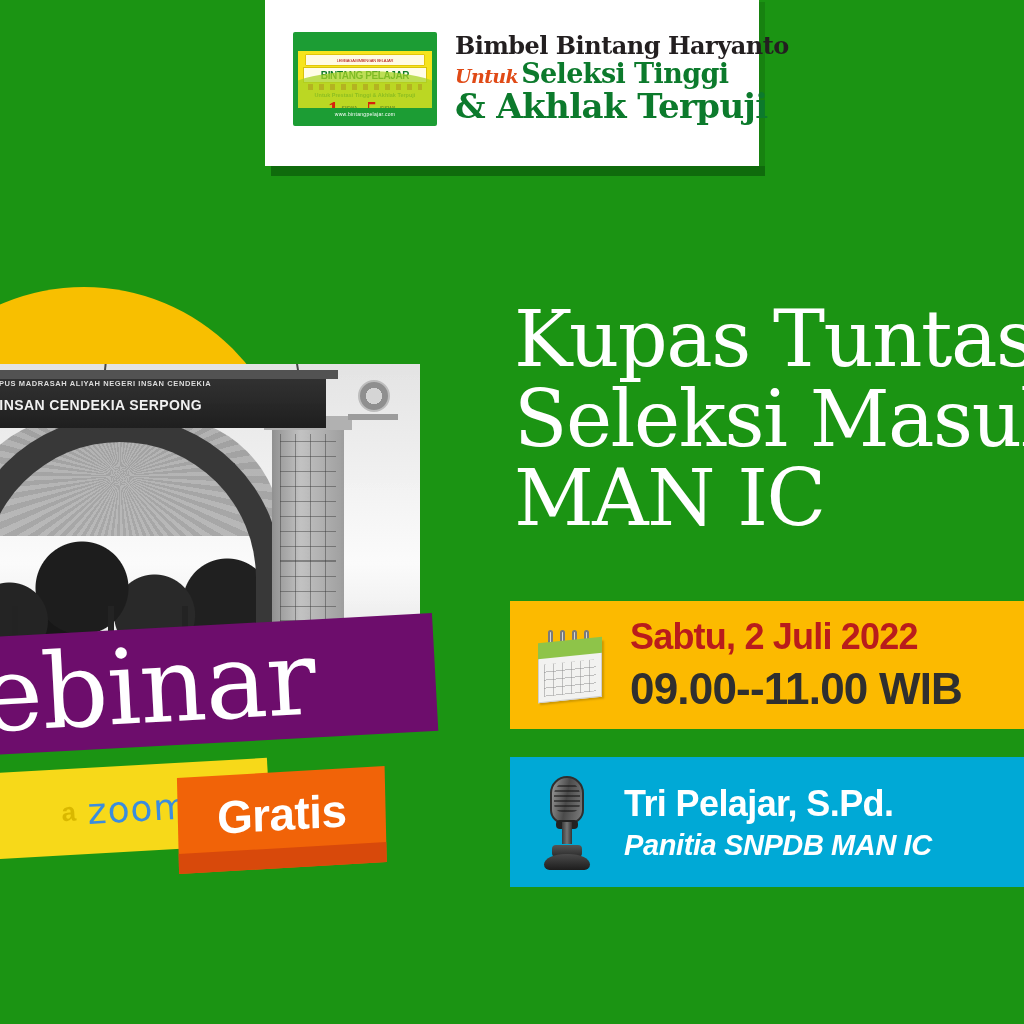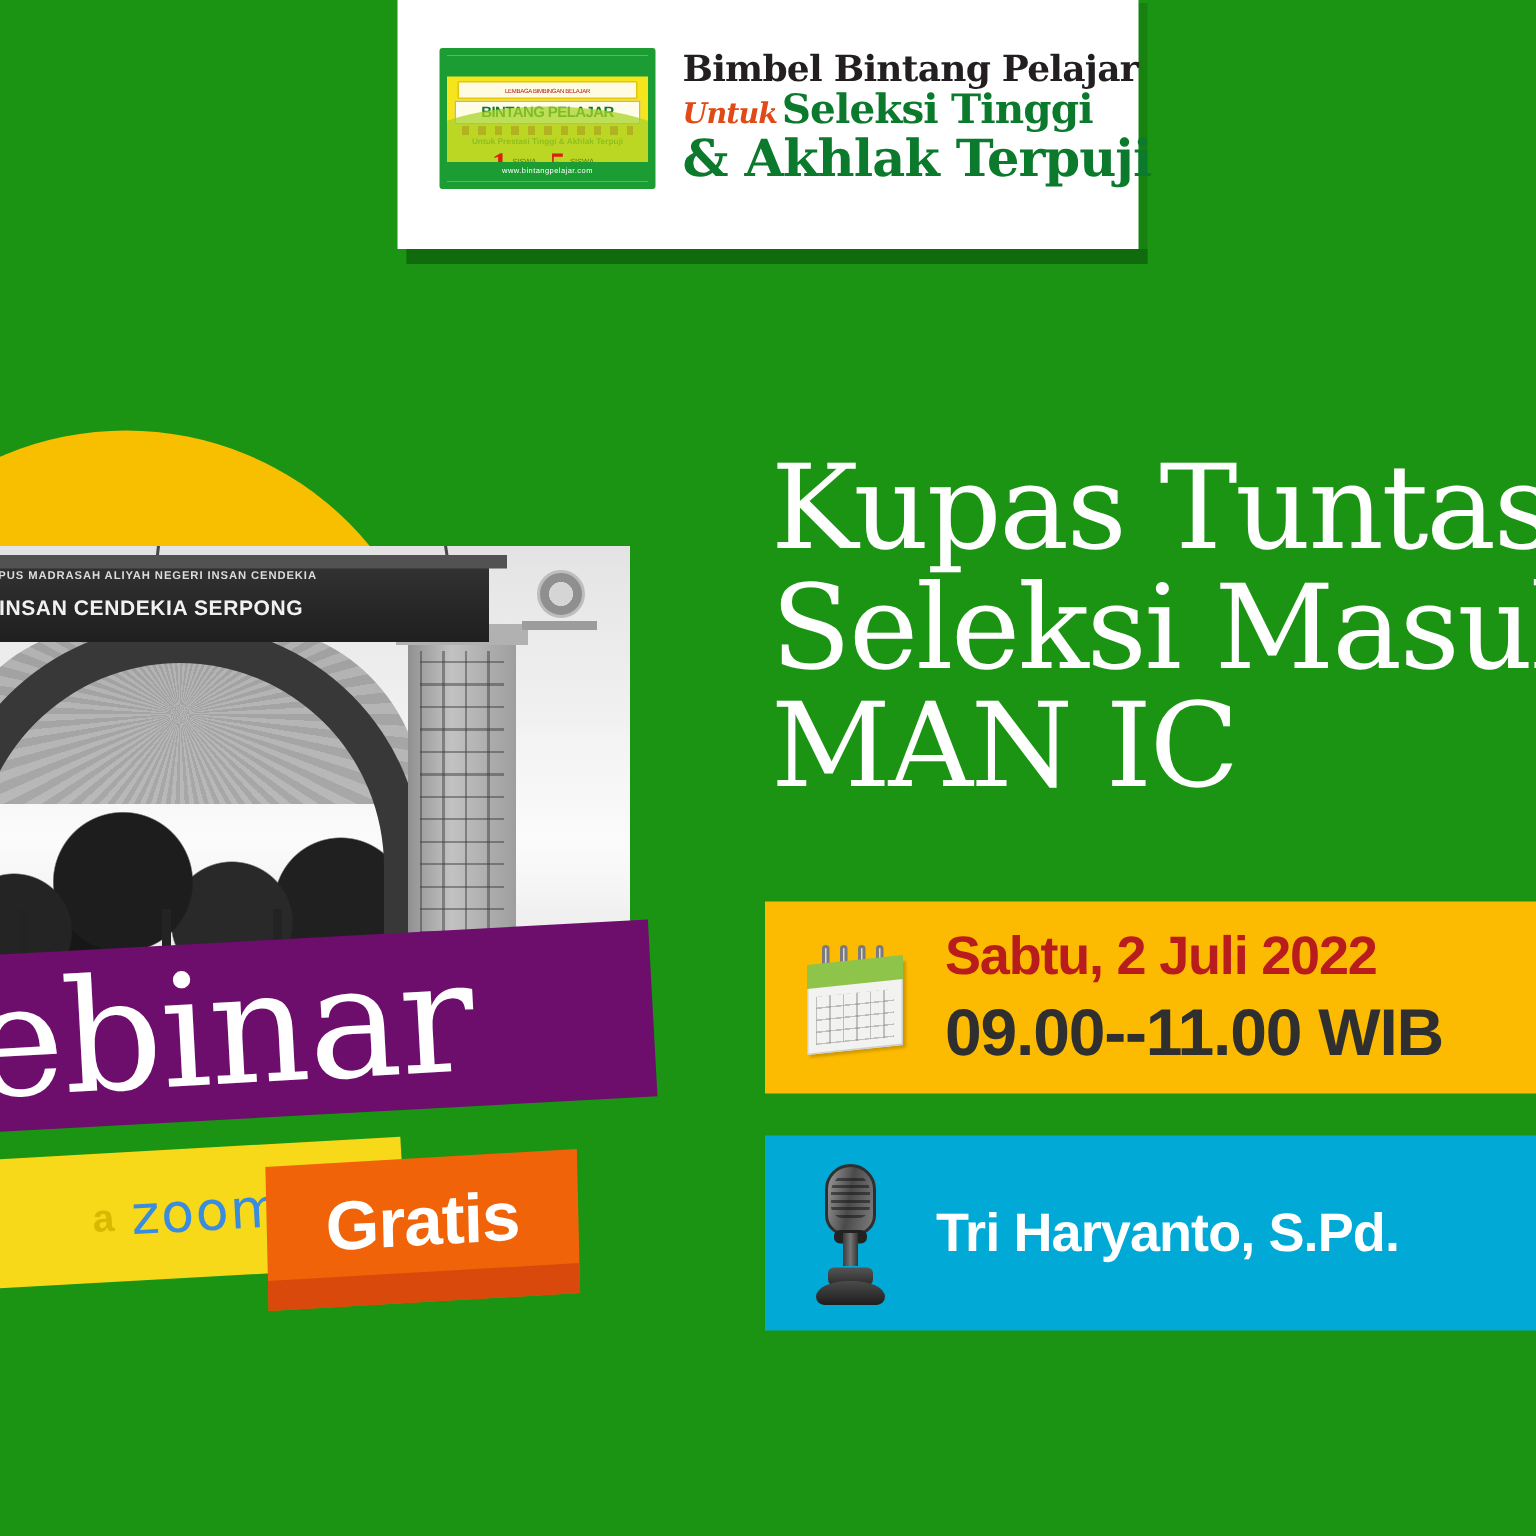--- a/index.html
+++ b/index.html
@@ -535,7 +535,7 @@
     </div>
 
     <div class="brand-text">
-      <div class="bt1">Bimbel Bintang Pelajar</div>
+      <div class="bt1">Bimbel Bintang Haryanto</div>
       <div class="bt2"><em>Untuk</em><span>Seleksi Tinggi</span></div>
       <div class="bt3">&amp; Akhlak Terpuji</div>
     </div>

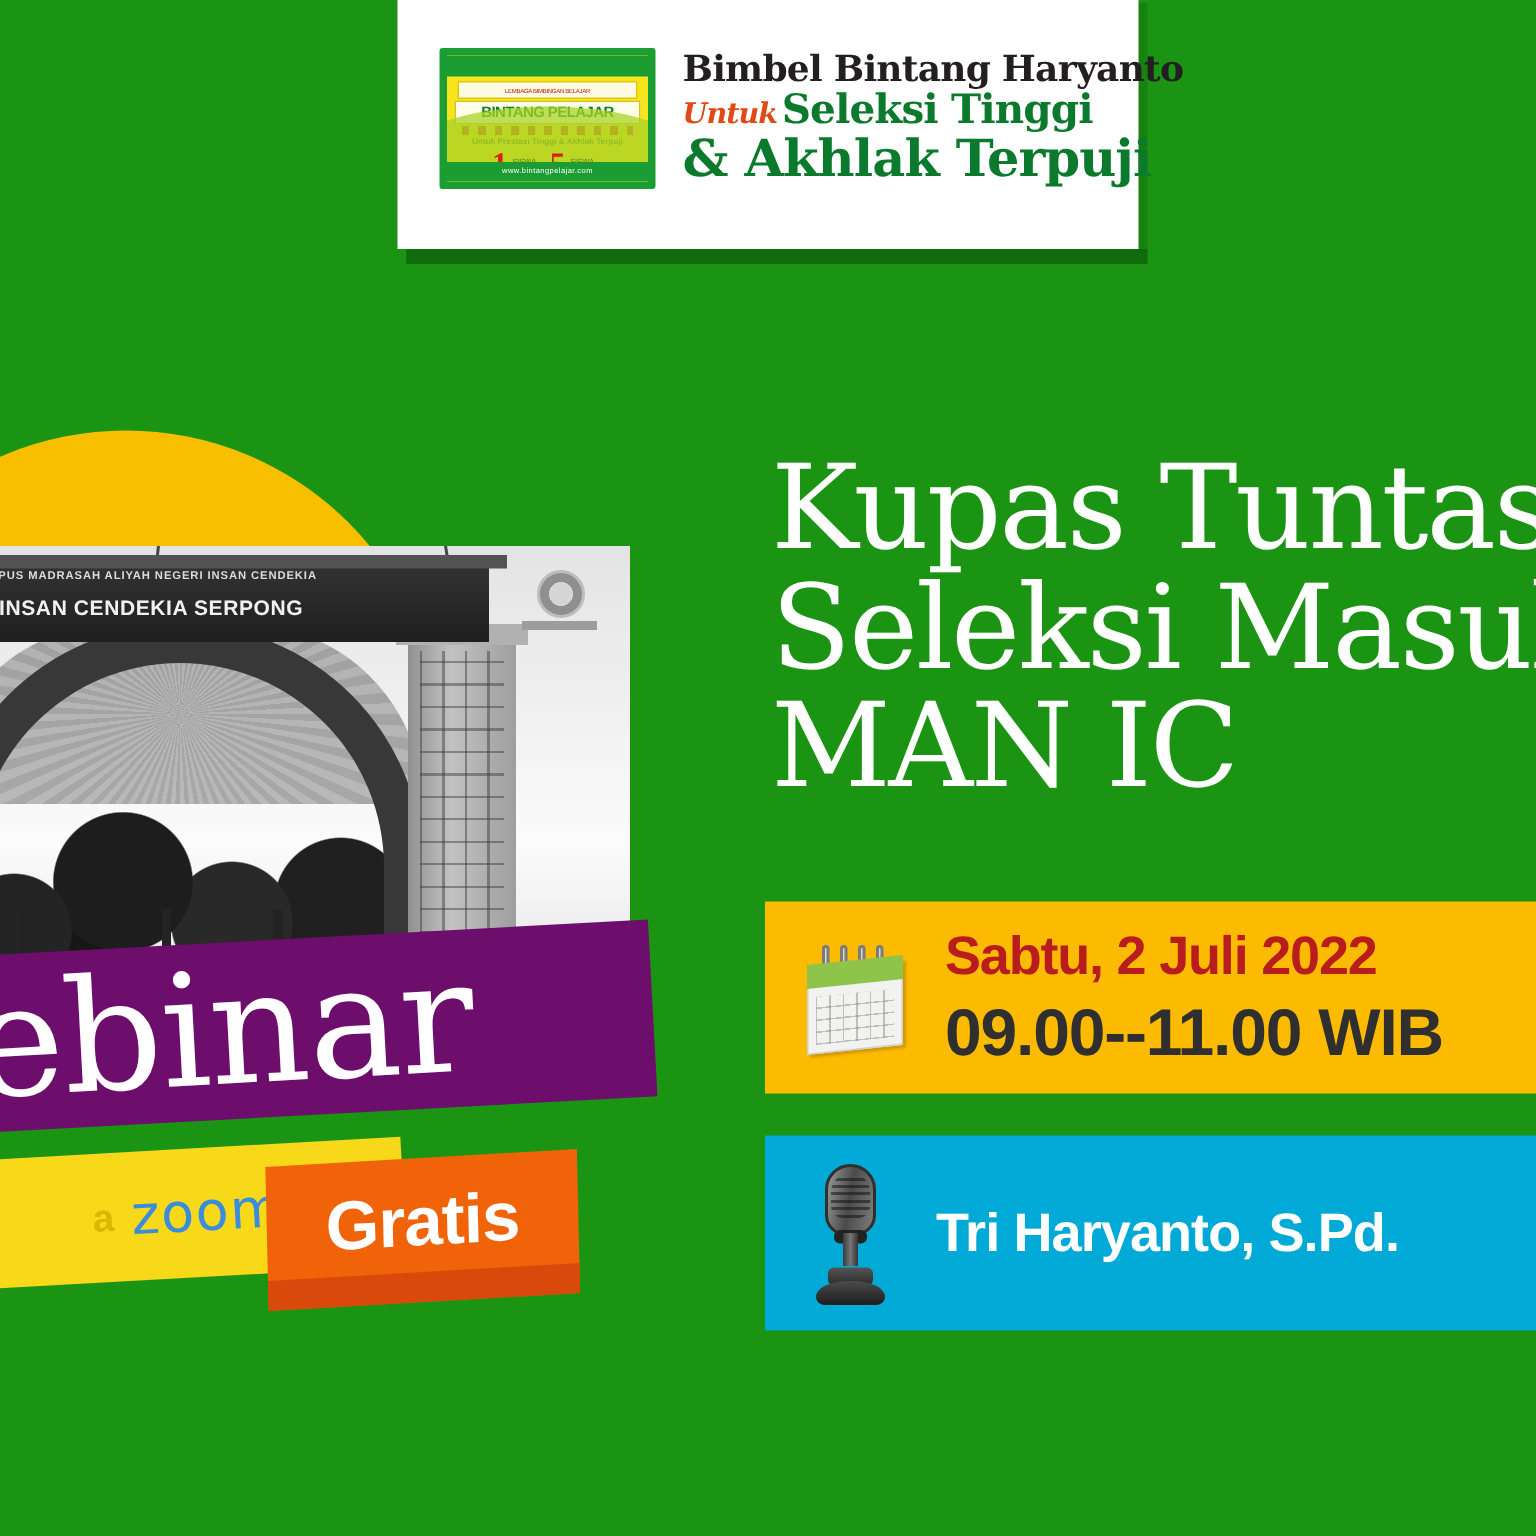--- a/index.html
+++ b/index.html
@@ -512,7 +512,7 @@
       <span class="base"></span>
     </div>
     <div class="lines">
-      <div class="l1">Tri Haryanto, S.Pd.</div>
+      <div class="l1">Tri Pelajar, S.Pd.</div>
     </div>
   </div>
 

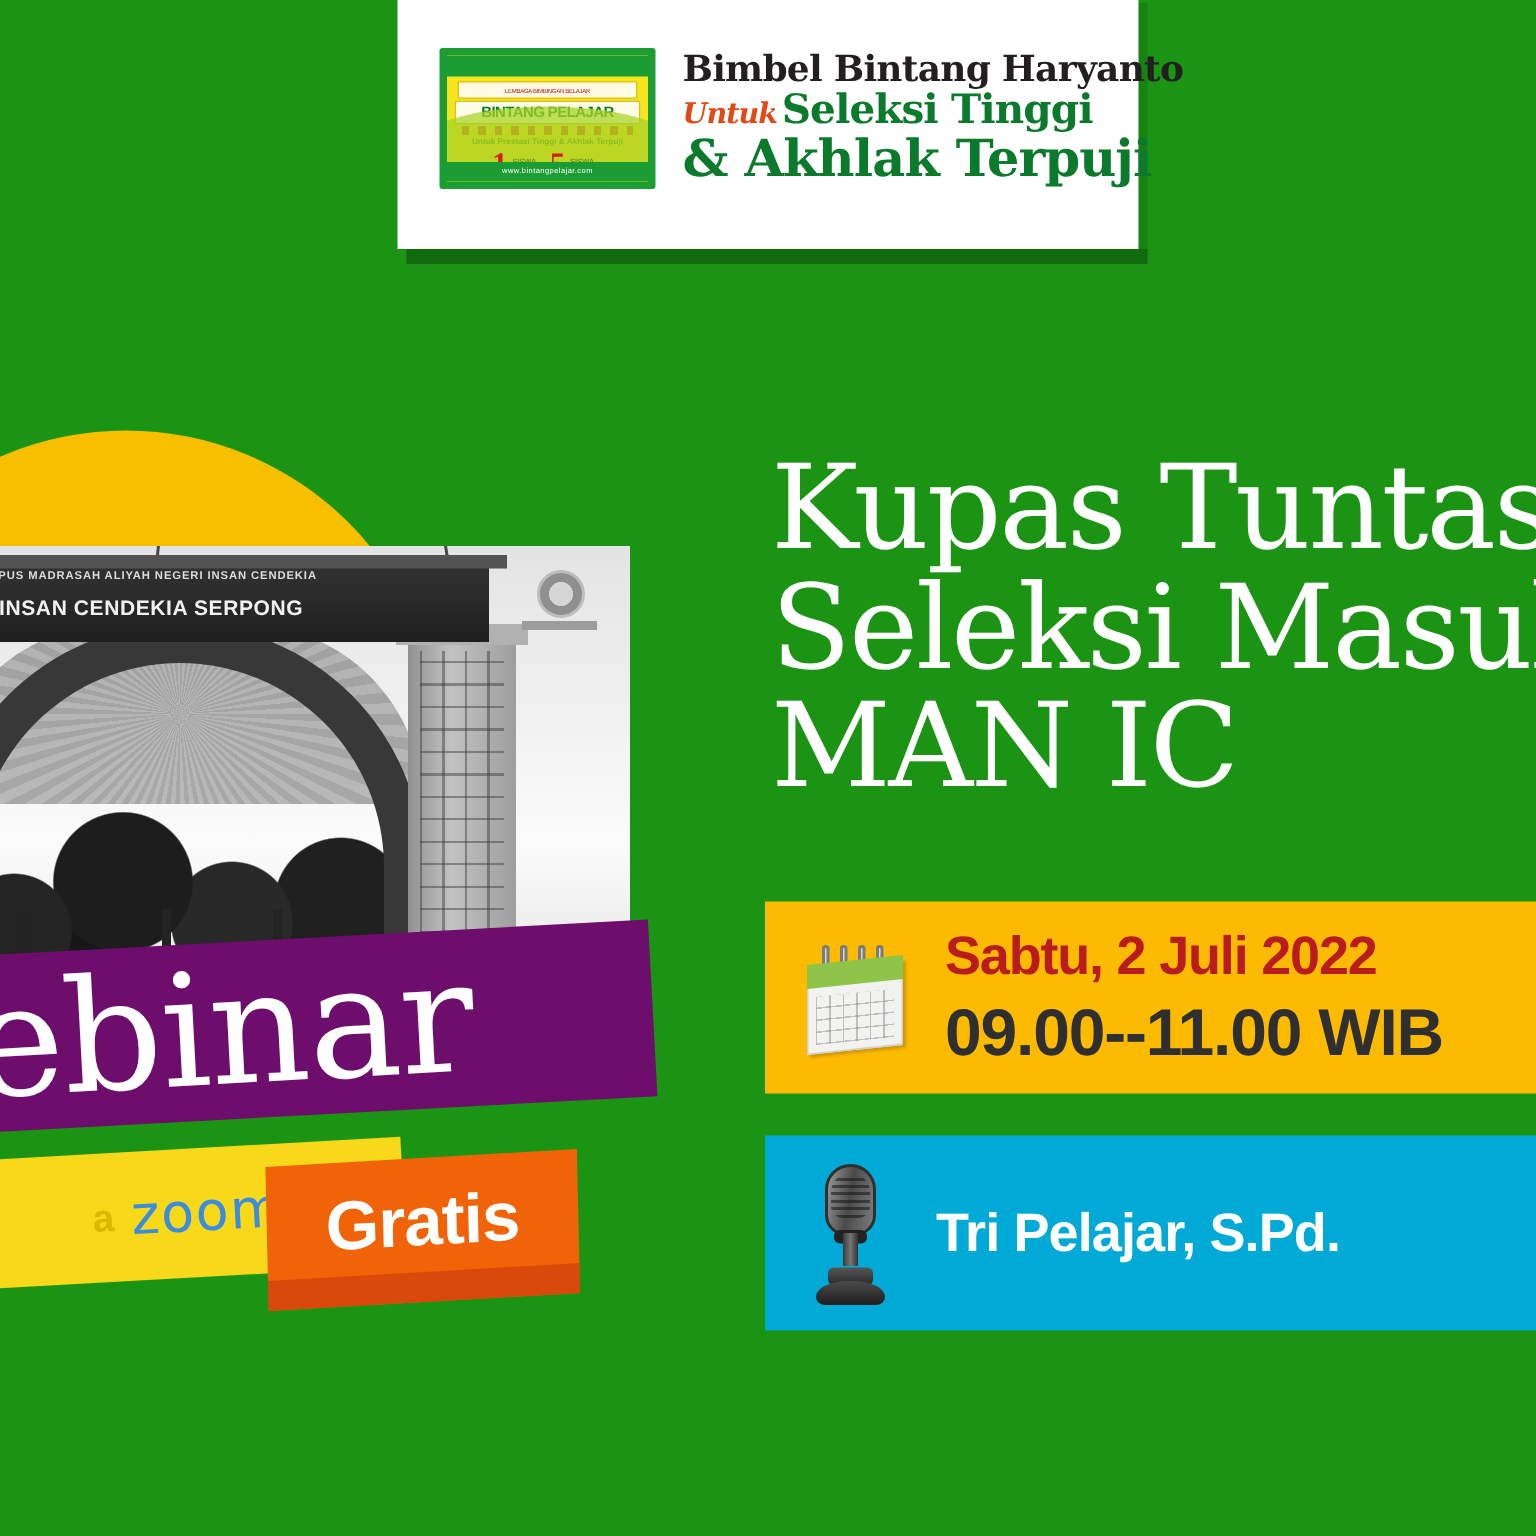--- a/index.html
+++ b/index.html
@@ -513,6 +513,7 @@
     </div>
     <div class="lines">
       <div class="l1">Tri Pelajar, S.Pd.</div>
+      <div class="l2">Panitia SNPDB MAN IC</div>
     </div>
   </div>
 

